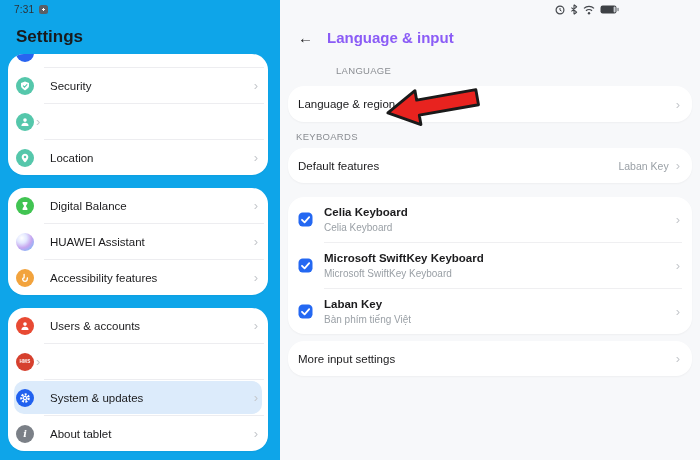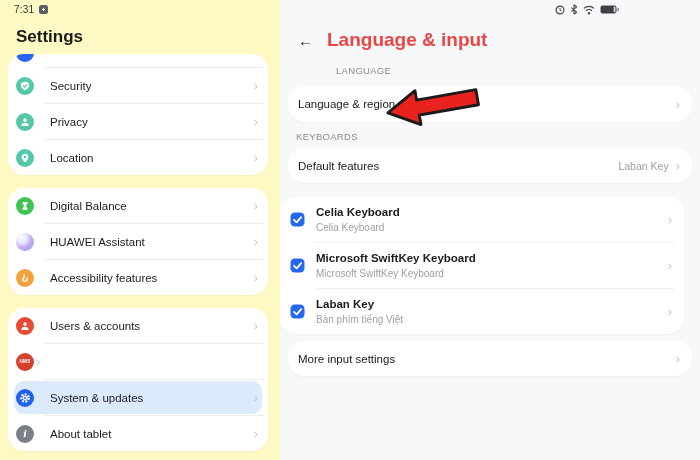--- a/index.html
+++ b/index.html
@@ -21,7 +21,7 @@
   .sb-right { position:absolute; right:10px; top:4px; display:flex; align-items:center; gap:5px; }
   .sb-right svg { display:block; }
   
-  .sidebar { position:absolute; left:0; top:0; width:280px; height:460px; background:#fef9c3; }
+  .sidebar { position:absolute; left:0; top:0; width:280px; height:460px; background:#0ea5e9; }
   .settings-title { position:absolute; left:16px; top:27px; font-size:17px; font-weight:700; color:#191a1c; }
   .groups { position:absolute; left:8px; top:54px; width:260px; }
   .card { background:#fff; border-radius:16px; overflow:hidden; margin-bottom:13px;

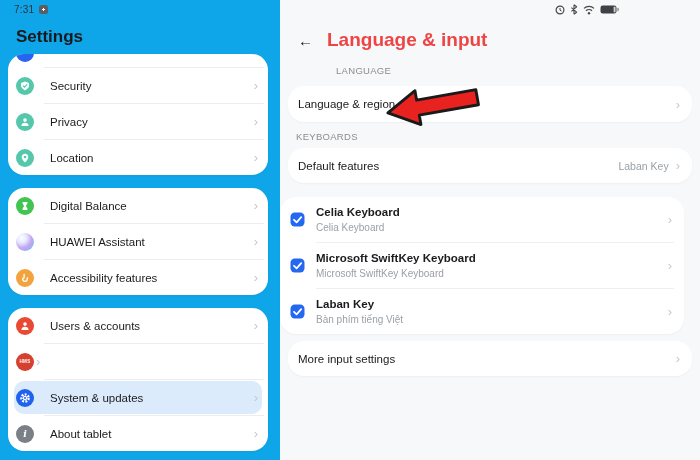--- a/index.html
+++ b/index.html
@@ -41,7 +41,7 @@
   .panel { position:absolute; left:280px; top:0; width:420px; height:460px; background:#f7f8fa; }
   .panel-header { position:absolute; left:18px; top:29px; display:flex; align-items:center; gap:14px; }
   .back { font-size:15px; color:#1b1b1d; line-height:1; }
-  .panel-title { font-size:19px; font-weight:700; color:#ef4444; }
+  .panel-title { font-size:15px; font-weight:700; color:#8b5cf6; }
   .section-label { position:absolute; left:16px; font-size:9.5px; color:#8a8d92; letter-spacing:.3px; }
   #label-language { top:65px;margin-left:40px; }
   #label-keyboards { top:131px; }

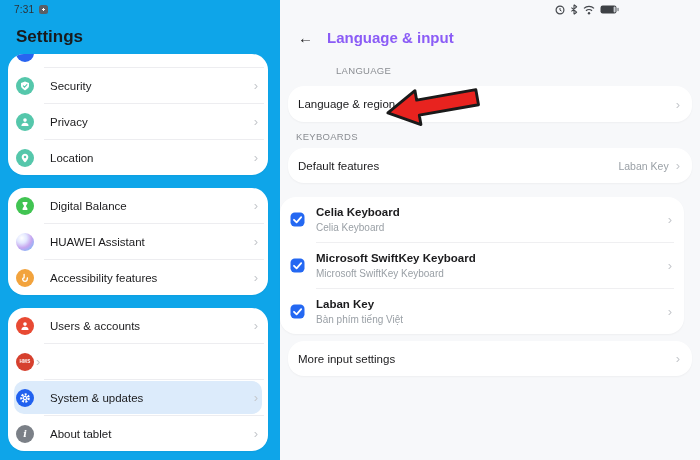--- a/index.html
+++ b/index.html
@@ -128,7 +128,6 @@
               <path d="M1.4 9c0-2.2 1.6-3.2 3.6-3.2S8.6 6.8 8.6 9Z" fill="#fff"></path>
             </svg>
           </span>
-          <span class="lbl">Privacy</span>
           <span class="chev">›</span>
         </div>
         <div class="sdiv"></div>

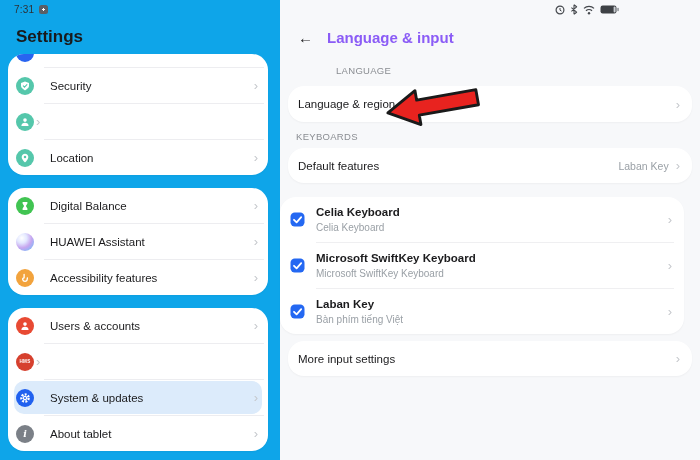--- a/index.html
+++ b/index.html
@@ -53,7 +53,7 @@
   #row-language { top:86px; height:36px; }
   #row-default { top:148px; height:35px; }
   #row-more { top:341px; height:35px; }
-  .kb-card { position:absolute; left:0; top:197px; width:404px; background:#fff;
+  .kb-card { position:absolute; left:8px; top:197px; width:404px; background:#fff;
           border-radius:16px; overflow:hidden; box-shadow:0 1px 2px rgba(0,0,0,.04); }
   .krow { height:45px; display:flex; align-items:center; padding:0 10px; }
   .kdiv { height:1px; background:#efeff1; margin:0 10px 0 36px; }

